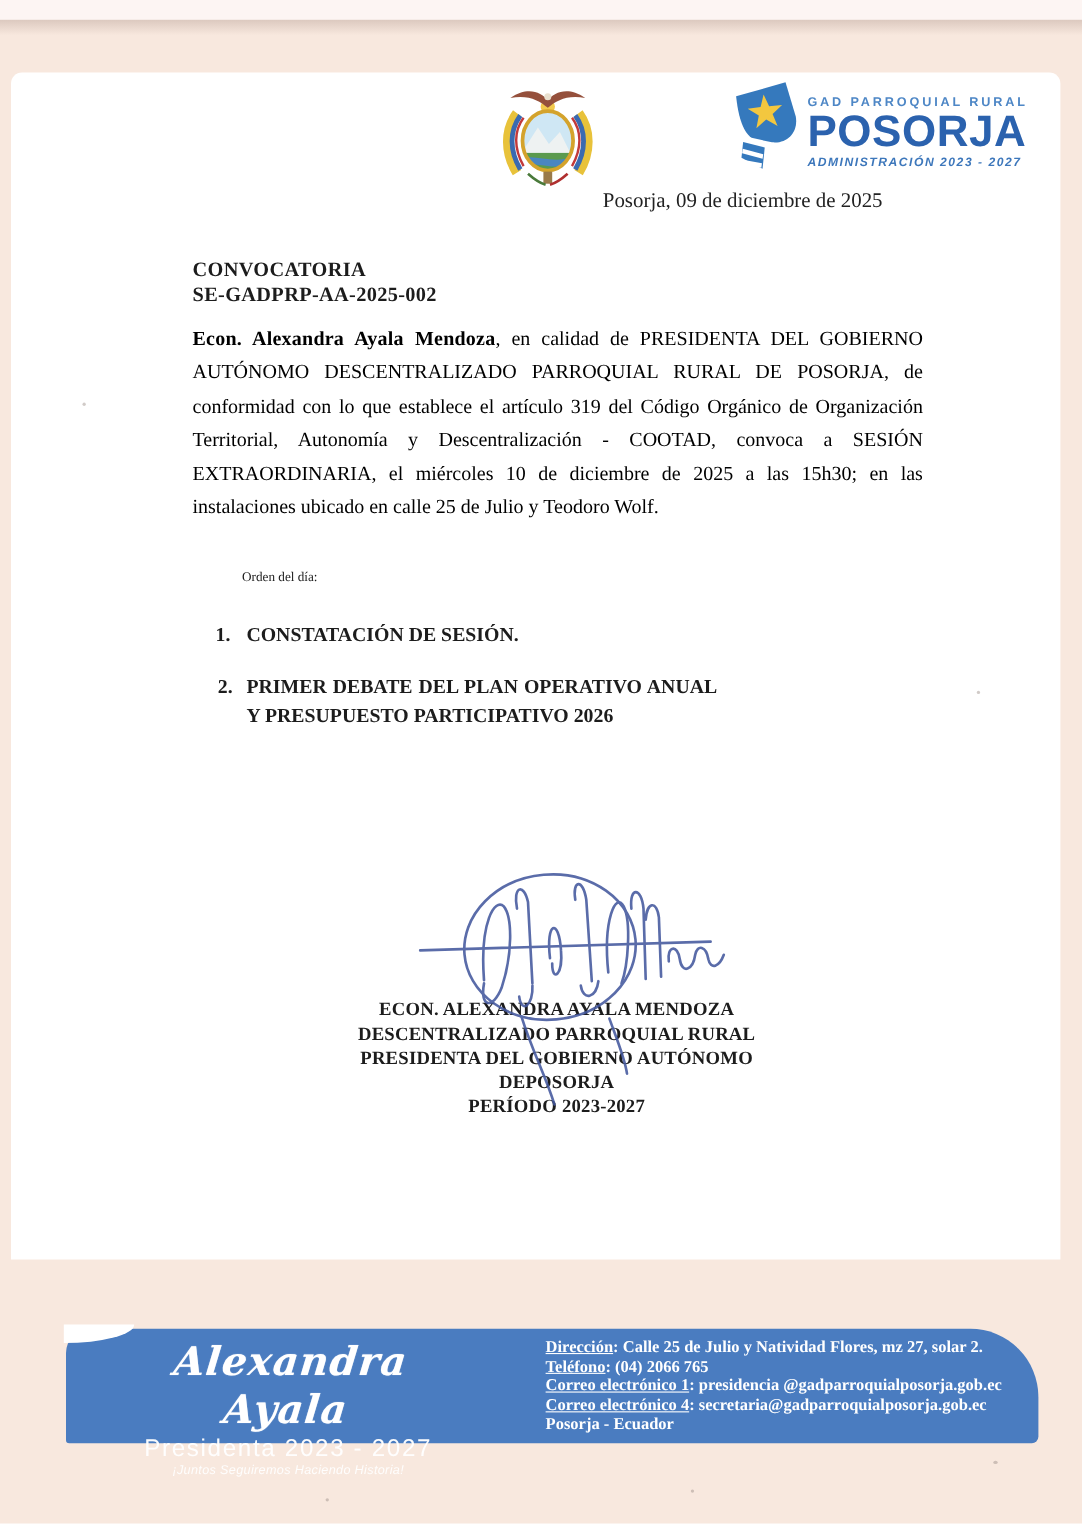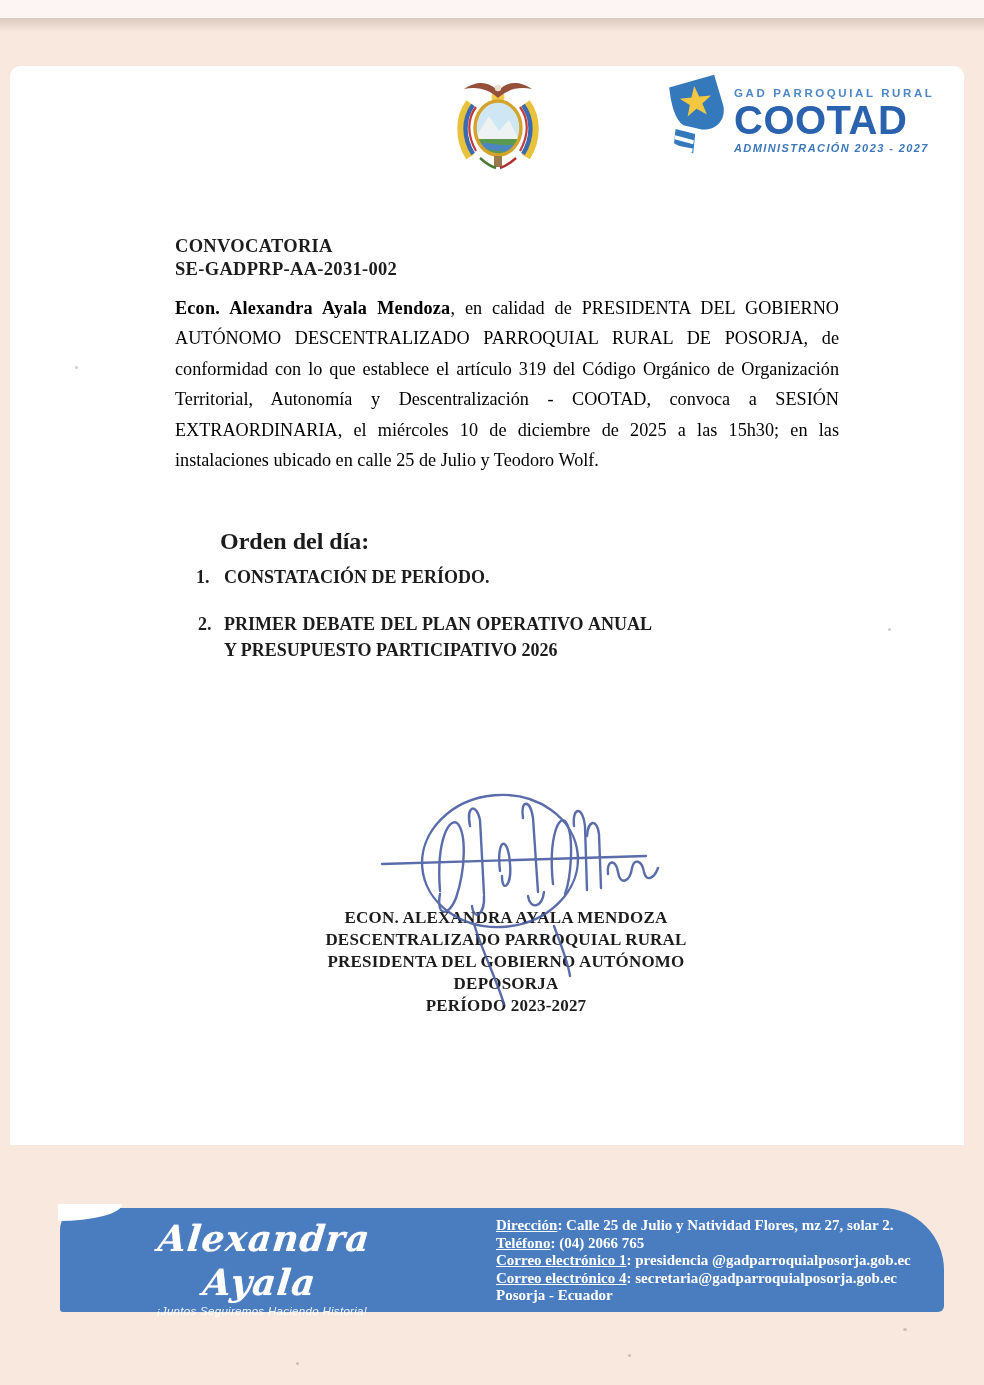--- a/index.html
+++ b/index.html
@@ -121,7 +121,7 @@
     </svg>
     <div class="logo-text">
       <div class="logo-tagline">GAD PARROQUIAL RURAL</div>
-      <div class="logo-name">COOTAD</div>
+      <div class="logo-name">POSORJA</div>
       <div class="logo-admin">ADMINISTRACIÓN 2023 - 2027</div>
     </div>
   </div>

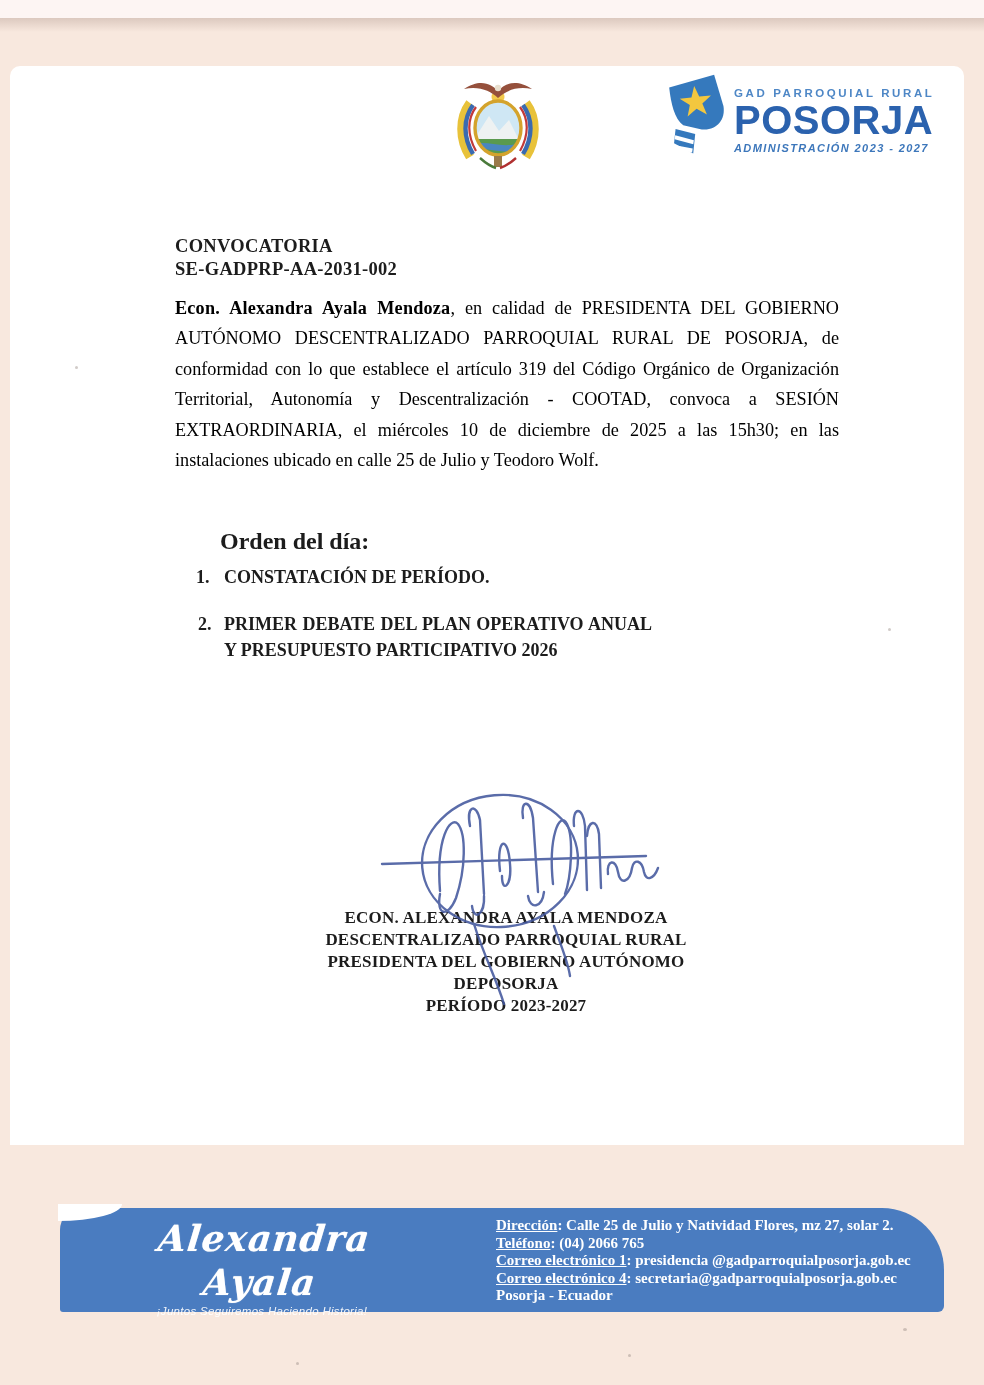--- a/index.html
+++ b/index.html
@@ -126,6 +126,7 @@
     </div>
   </div>
 
+  <div class="dateline">Posorja, 09 de diciembre de 2025</div>
 
   <div class="title-block">
     <div>CONVOCATORIA</div>

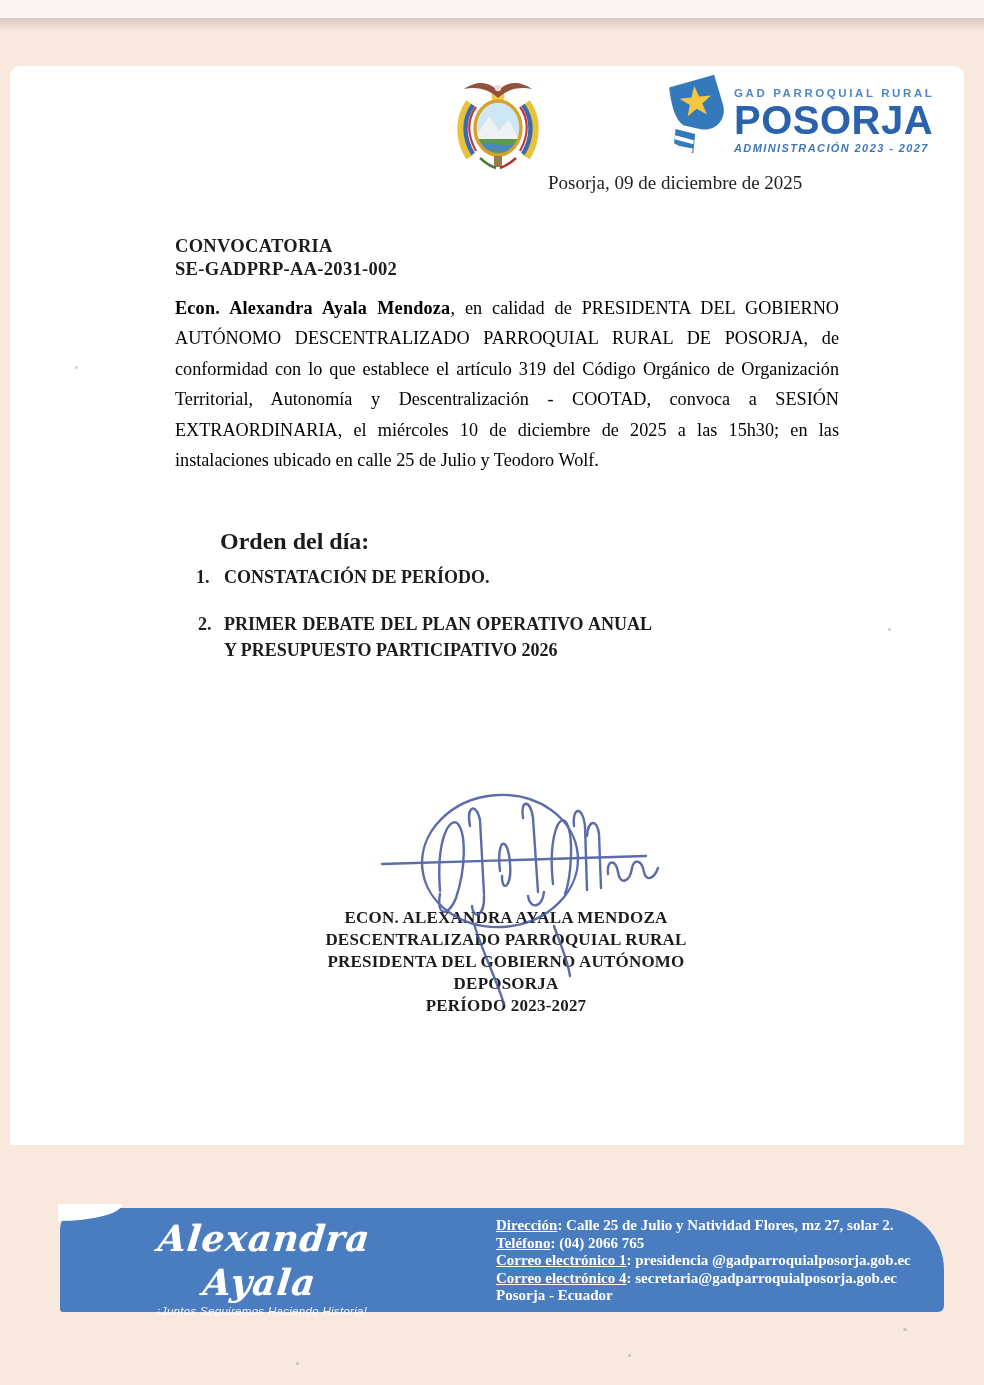--- a/index.html
+++ b/index.html
@@ -130,7 +130,7 @@
 
   <div class="title-block">
     <div>CONVOCATORIA</div>
-    <div>SE-GADPRP-AA-2031-002</div>
+    <div>SE-GADPRP-AA-2025-002</div>
   </div>
 
   <p class="paragraph"><b>Econ. Alexandra Ayala Mendoza</b><span>, en calidad de PRESIDENTA DEL GOBIERNO AUTÓNOMO DESCENTRALIZADO PARROQUIAL RURAL DE POSORJA, de conformidad con lo que establece el artículo 319 del Código Orgánico de Organización Territorial, Autonomía y Descentralización - COOTAD, convoca a SESIÓN EXTRAORDINARIA, el miércoles 10 de diciembre de 2025 a las 15h30; en las instalaciones ubicado en calle 25 de Julio y Teodoro Wolf.</span></p>

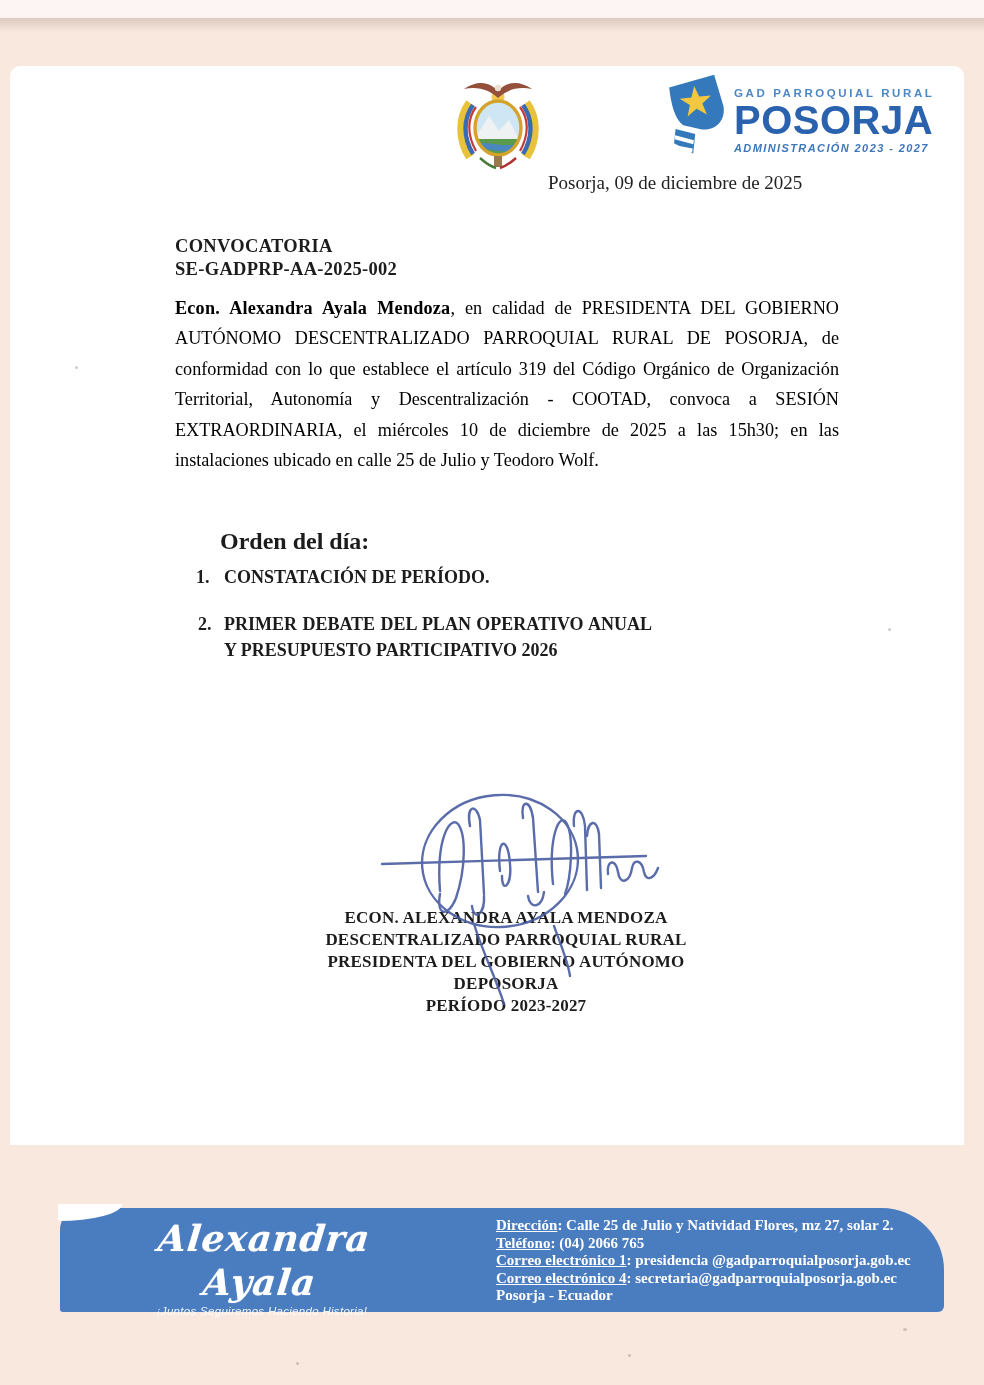--- a/index.html
+++ b/index.html
@@ -42,7 +42,7 @@
     font-size:18.2px; line-height:30.4px; text-align:justify; color:#000000;
   }
   .paragraph b { letter-spacing:.2px; }
-  .agenda-heading { position:absolute; left:210px; top:462px; font-size:24px; font-weight:bold; }
+  .agenda-heading { position:absolute; left:210px; top:451px; font-size:12px; font-weight:normal; }
   .agenda-item { position:absolute; font-size:18px; font-weight:bold; line-height:26px; }
   .agenda-item .num { position:absolute; left:-26px; top:0; }
   .item1 { left:214px; top:498px; width:430px; }

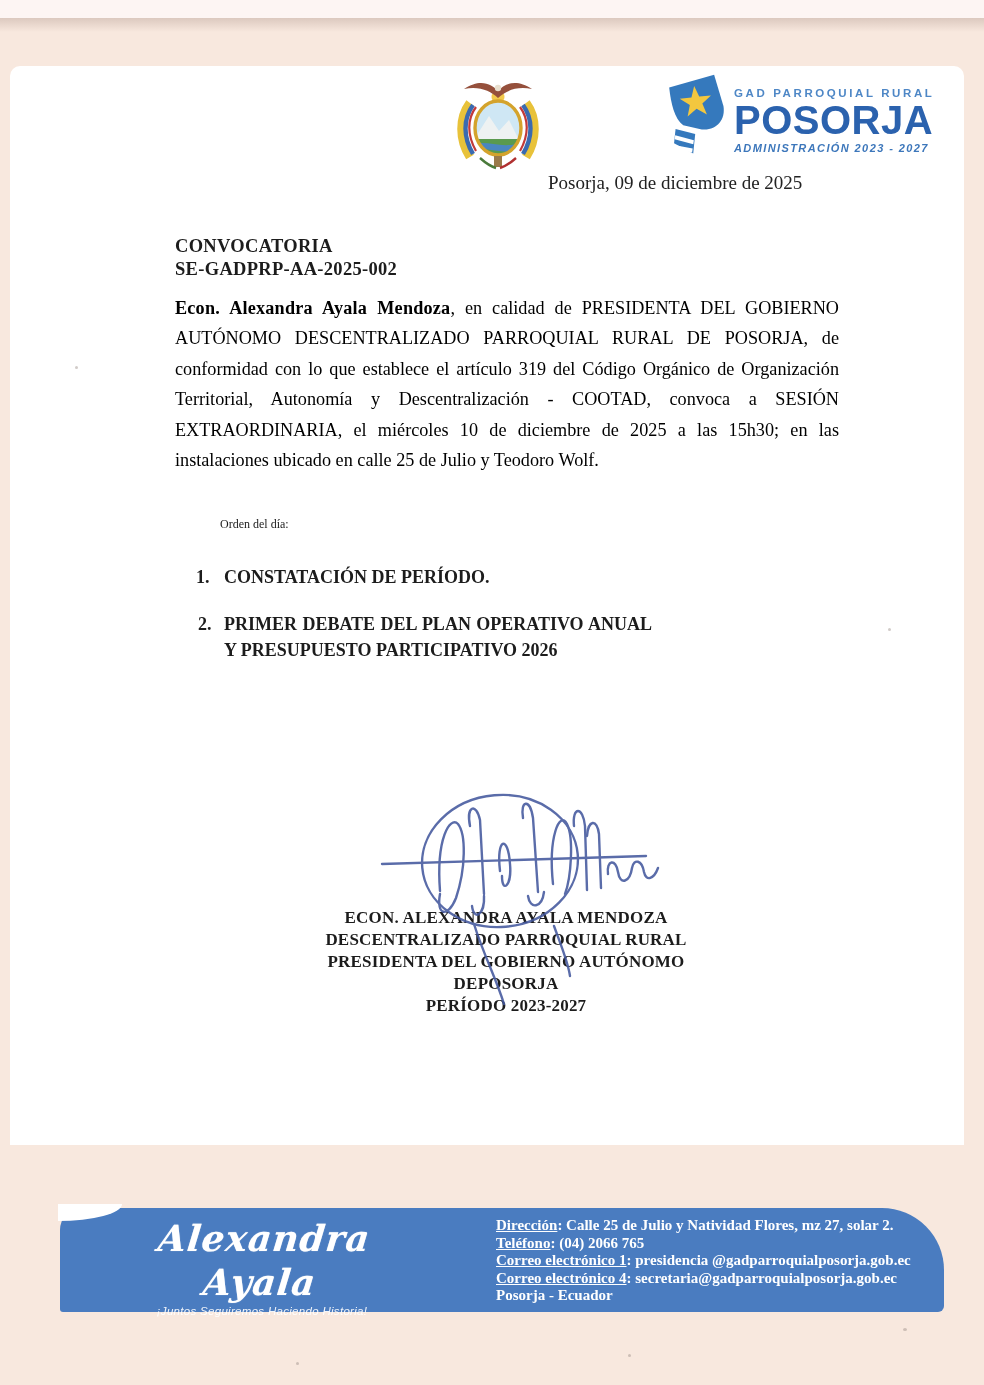--- a/index.html
+++ b/index.html
@@ -139,7 +139,7 @@
 
   <div class="agenda-item item1">
     <span class="num">1.</span>
-    <span>CONSTATACIÓN DE PERÍODO.</span>
+    <span>CONSTATACIÓN DE SESIÓN.</span>
   </div>
   <div class="agenda-item item2">
     <span class="num">2.</span>

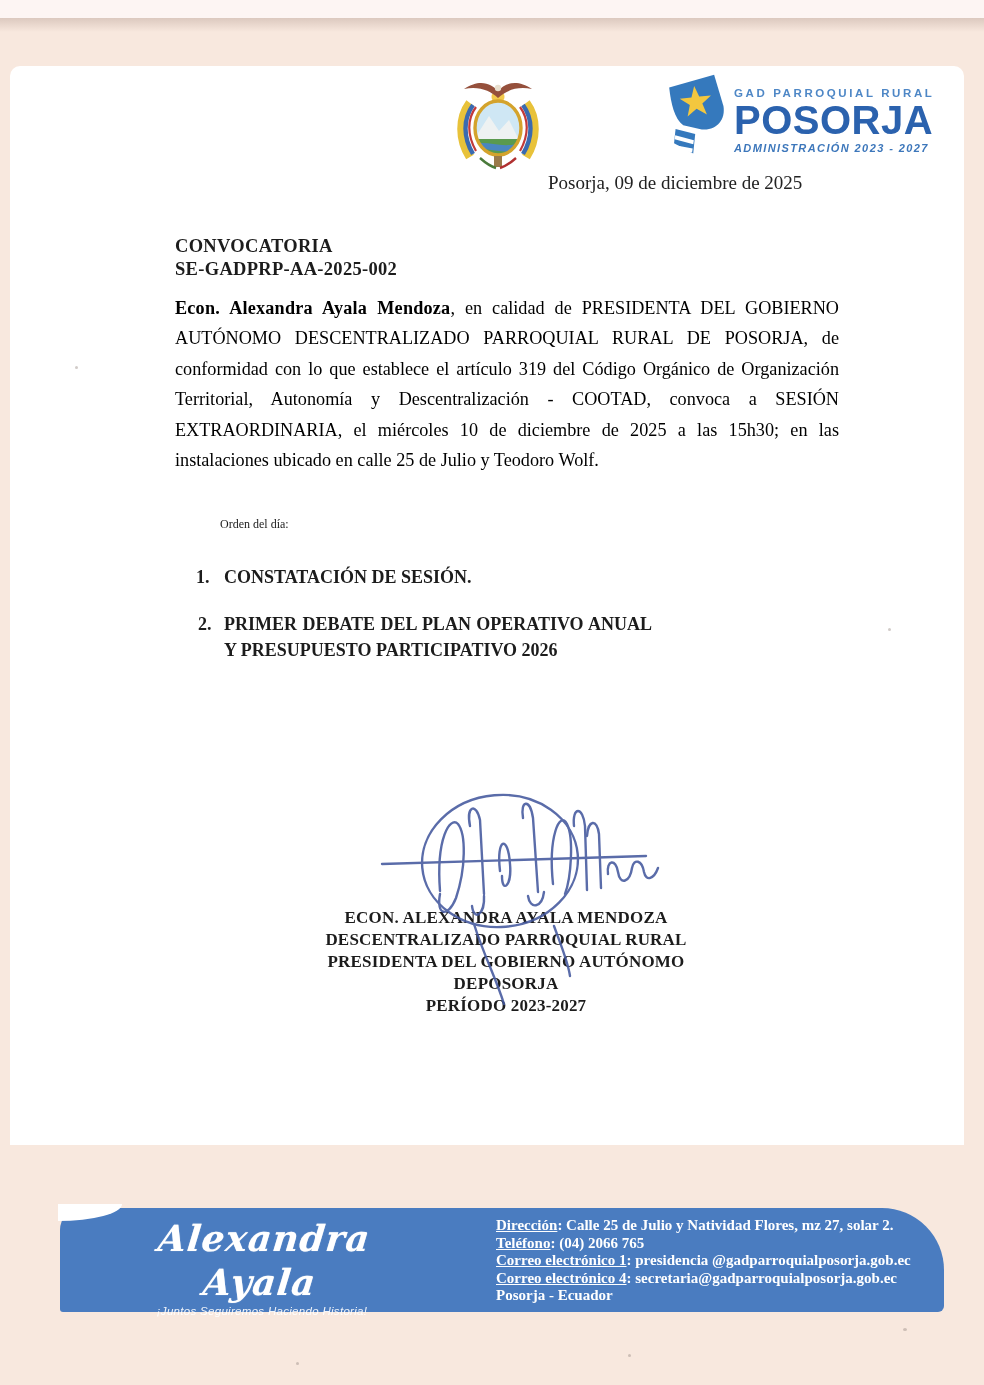--- a/index.html
+++ b/index.html
@@ -176,6 +176,7 @@
   <div class="banner">
     <div class="banner-left">
       <div class="script-name">Alexandra Ayala</div>
+      <div class="role">Presidenta 2023 - 2027</div>
       <div class="slogan">¡Juntos Seguiremos Haciendo Historia!</div>
     </div>
     <div class="banner-right">

